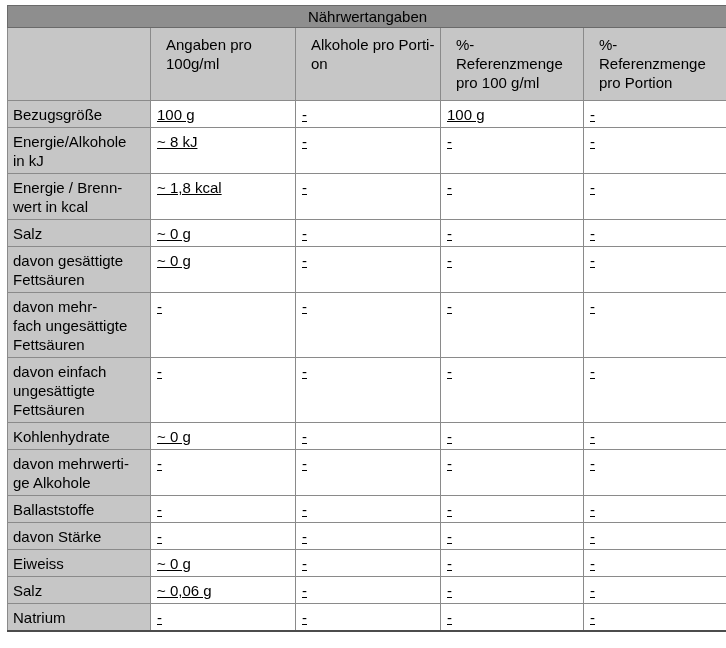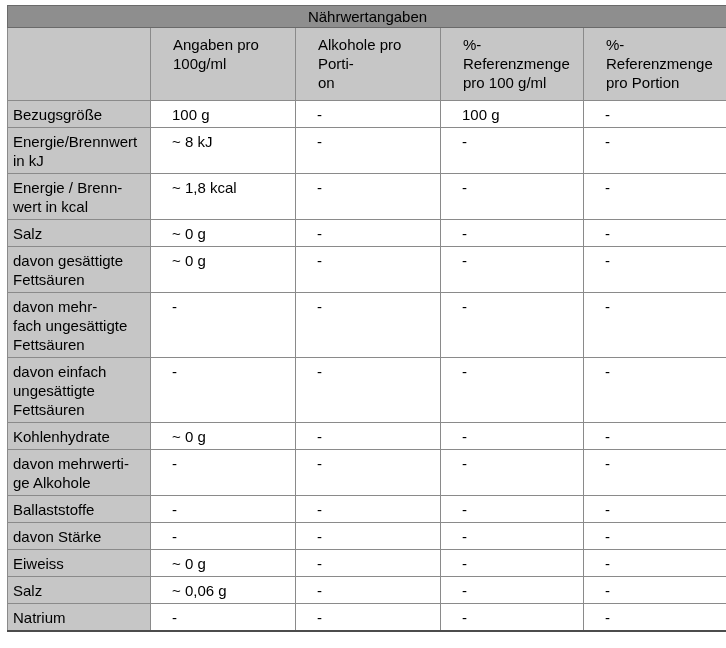--- a/index.html
+++ b/index.html
@@ -45,7 +45,7 @@
   }
   tr.header-row td{
     background:var(--header-bg);
-    padding:7px 5px 8px 22px;
+    padding:7px 5px 8px 15px;
   }
   td.row-label{
     background:var(--header-bg);

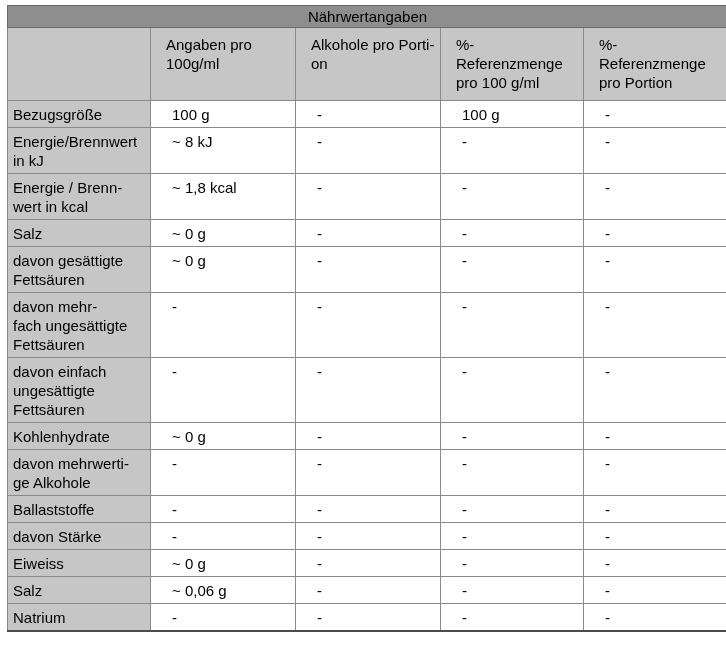--- a/index.html
+++ b/index.html
@@ -55,7 +55,8 @@
   }
   td.value-cell{
     background:var(--cell-bg);
-    padding-left:21px;
+    padding-left:6px;
+    text-decoration:underline;
   }
 </style>
 </head>

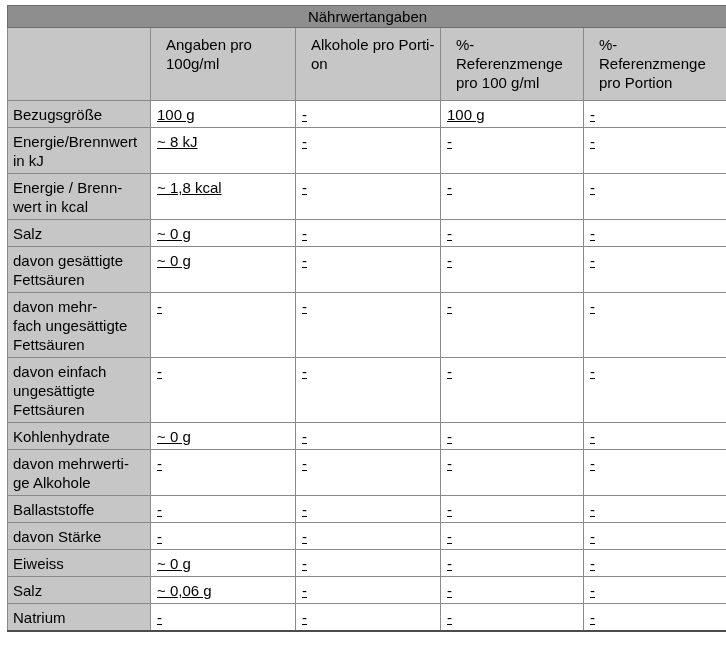--- a/index.html
+++ b/index.html
@@ -95,7 +95,7 @@
         <td class="value-cell">-</td>
       </tr>
       <tr>
-        <td class="row-label">Energie/Brennwert
+        <td class="row-label">Energie/Alkohole
 in kJ</td>
         <td class="value-cell">~ 8 kJ</td>
         <td class="value-cell">-</td>

